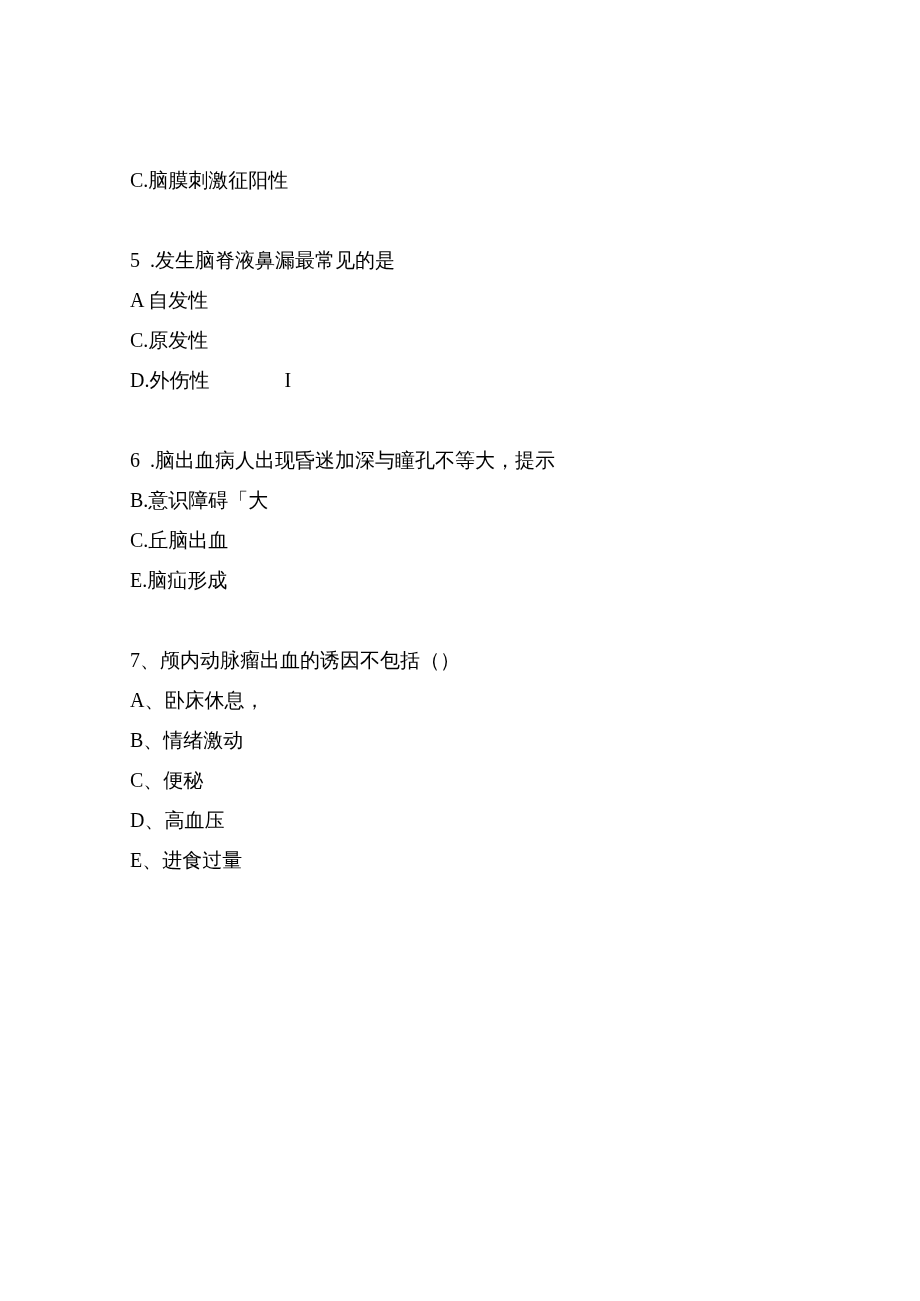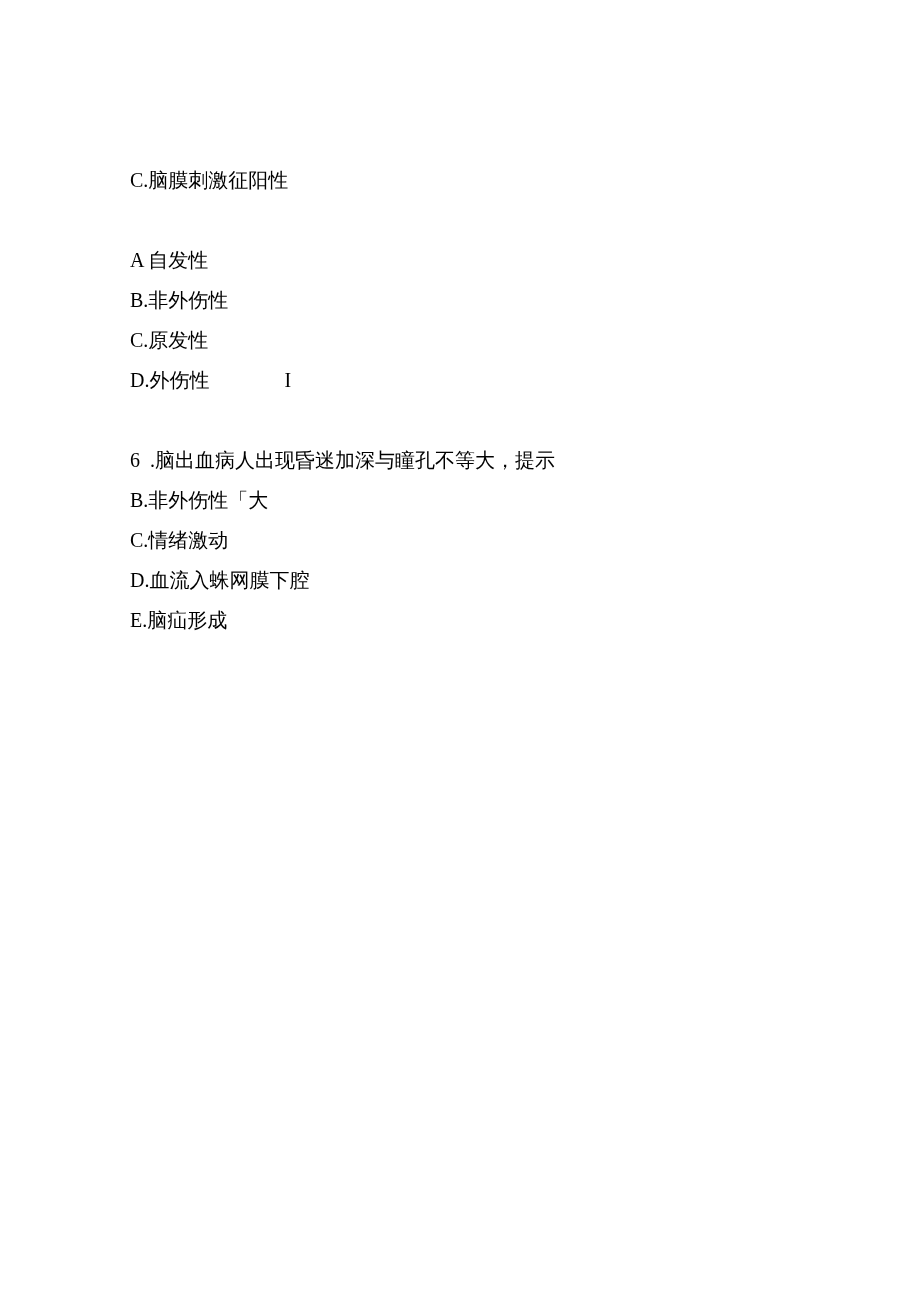--- a/index.html
+++ b/index.html
@@ -38,6 +38,7 @@
   </div>
 
   <div class="block">
+    <div class="line">5  .发生脑脊液鼻漏最常见的是</div>
     <div class="line">A 自发性</div>
     <div class="line">B.非外伤性</div>
     <div class="line">C.原发性</div>

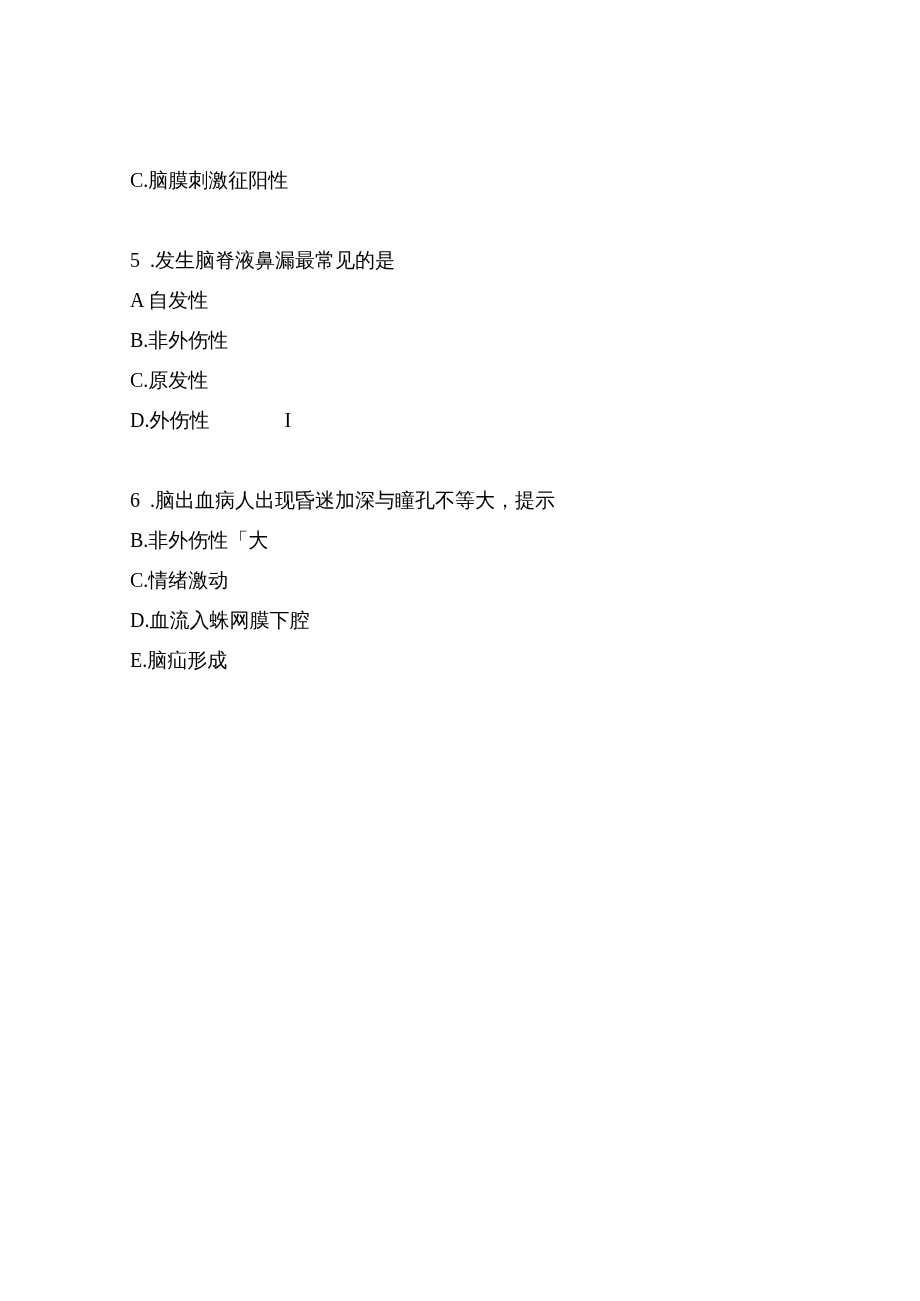--- a/index.html
+++ b/index.html
@@ -40,7 +40,6 @@
   <div class="block">
     <div class="line">5  .发生脑脊液鼻漏最常见的是</div>
     <div class="line">A 自发性</div>
-    <div class="line">B.非外伤性</div>
     <div class="line">C.原发性</div>
     <div class="line">D.外伤性               I</div>
   </div>

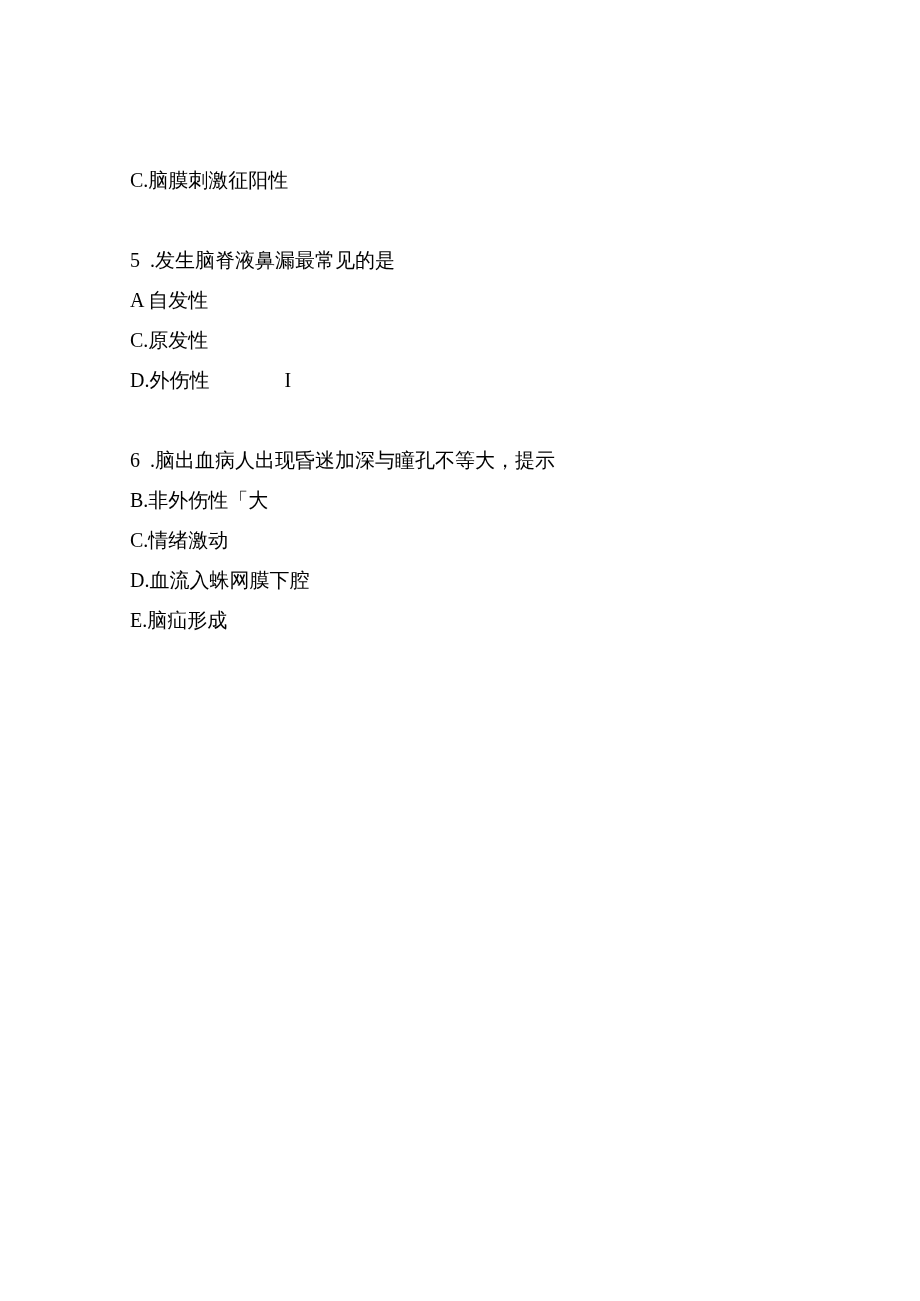--- a/index.html
+++ b/index.html
@@ -46,7 +46,7 @@
 
   <div class="block">
     <div class="line">6  .脑出血病人出现昏迷加深与瞳孔不等大，提示</div>
-    <div class="line">B.非外伤性「大</div>
+    <div class="line">B.意识障碍「大</div>
     <div class="line">C.情绪激动</div>
     <div class="line">D.血流入蛛网膜下腔</div>
     <div class="line">E.脑疝形成</div>

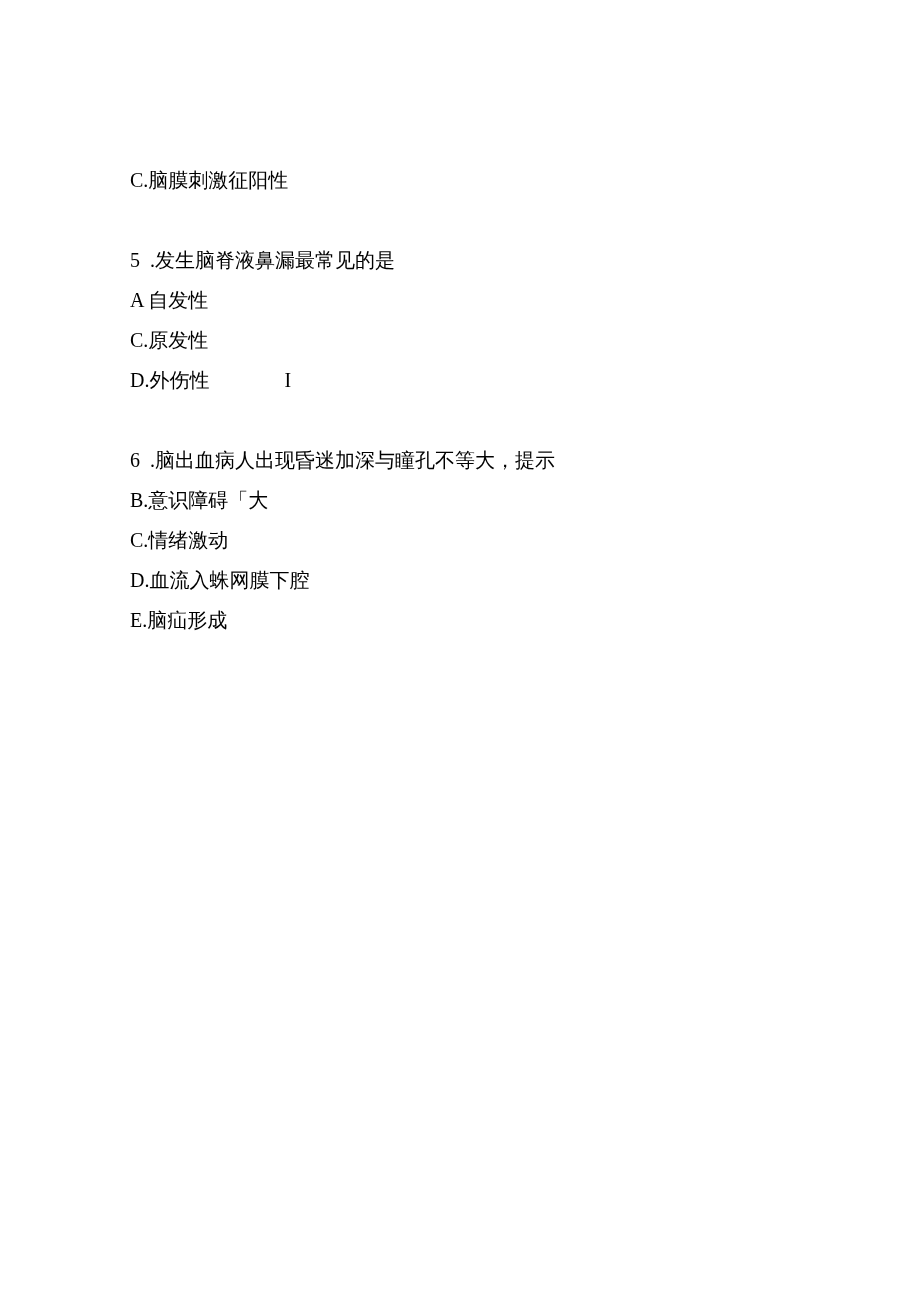--- a/index.html
+++ b/index.html
@@ -47,7 +47,7 @@
   <div class="block">
     <div class="line">6  .脑出血病人出现昏迷加深与瞳孔不等大，提示</div>
     <div class="line">B.意识障碍「大</div>
-    <div class="line">C.情绪激动</div>
+    <div class="line">C.丘脑出血</div>
     <div class="line">D.血流入蛛网膜下腔</div>
     <div class="line">E.脑疝形成</div>
   </div>

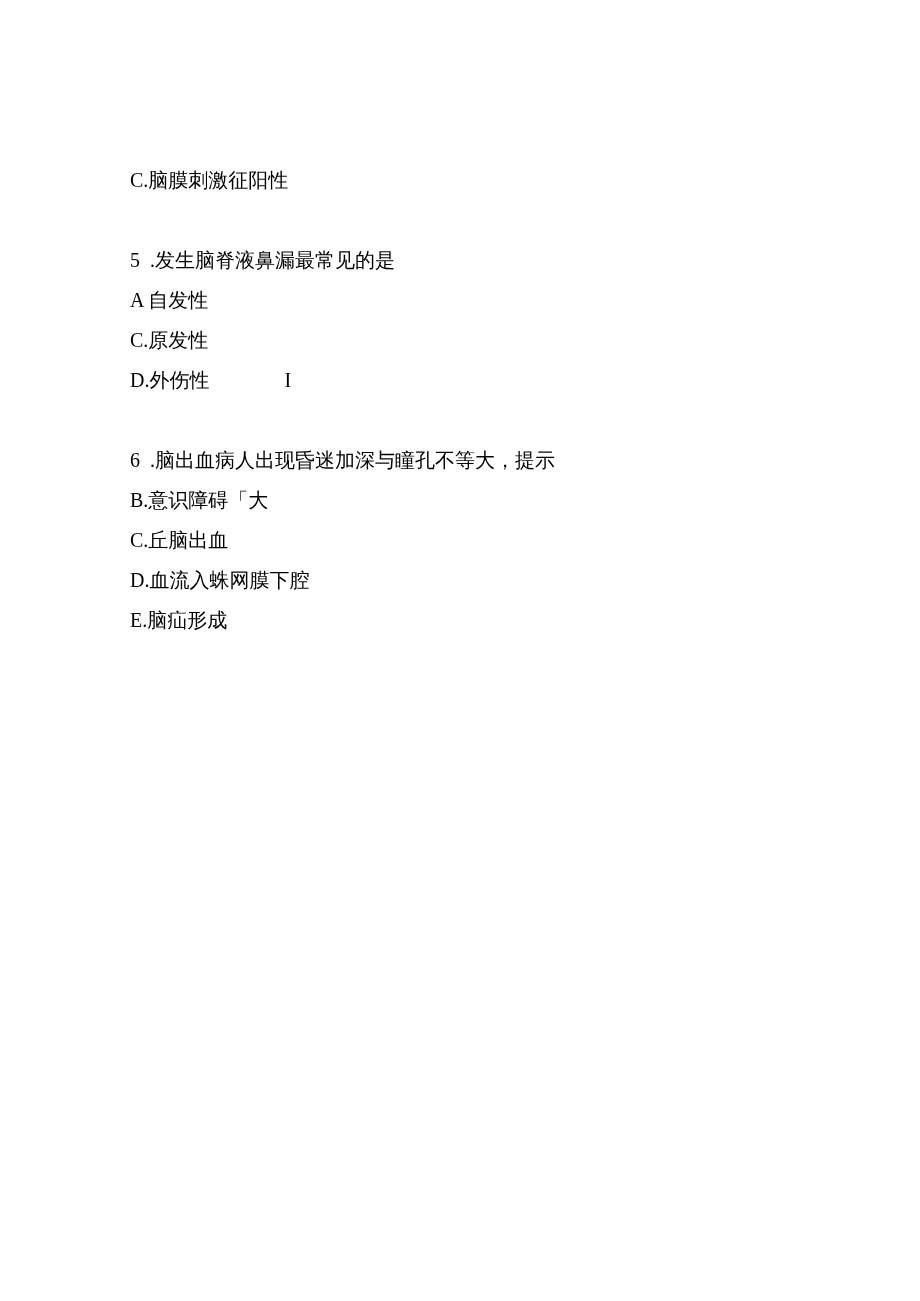--- a/index.html
+++ b/index.html
@@ -48,7 +48,6 @@
     <div class="line">6  .脑出血病人出现昏迷加深与瞳孔不等大，提示</div>
     <div class="line">B.意识障碍「大</div>
     <div class="line">C.丘脑出血</div>
-    <div class="line">D.血流入蛛网膜下腔</div>
     <div class="line">E.脑疝形成</div>
   </div>
 

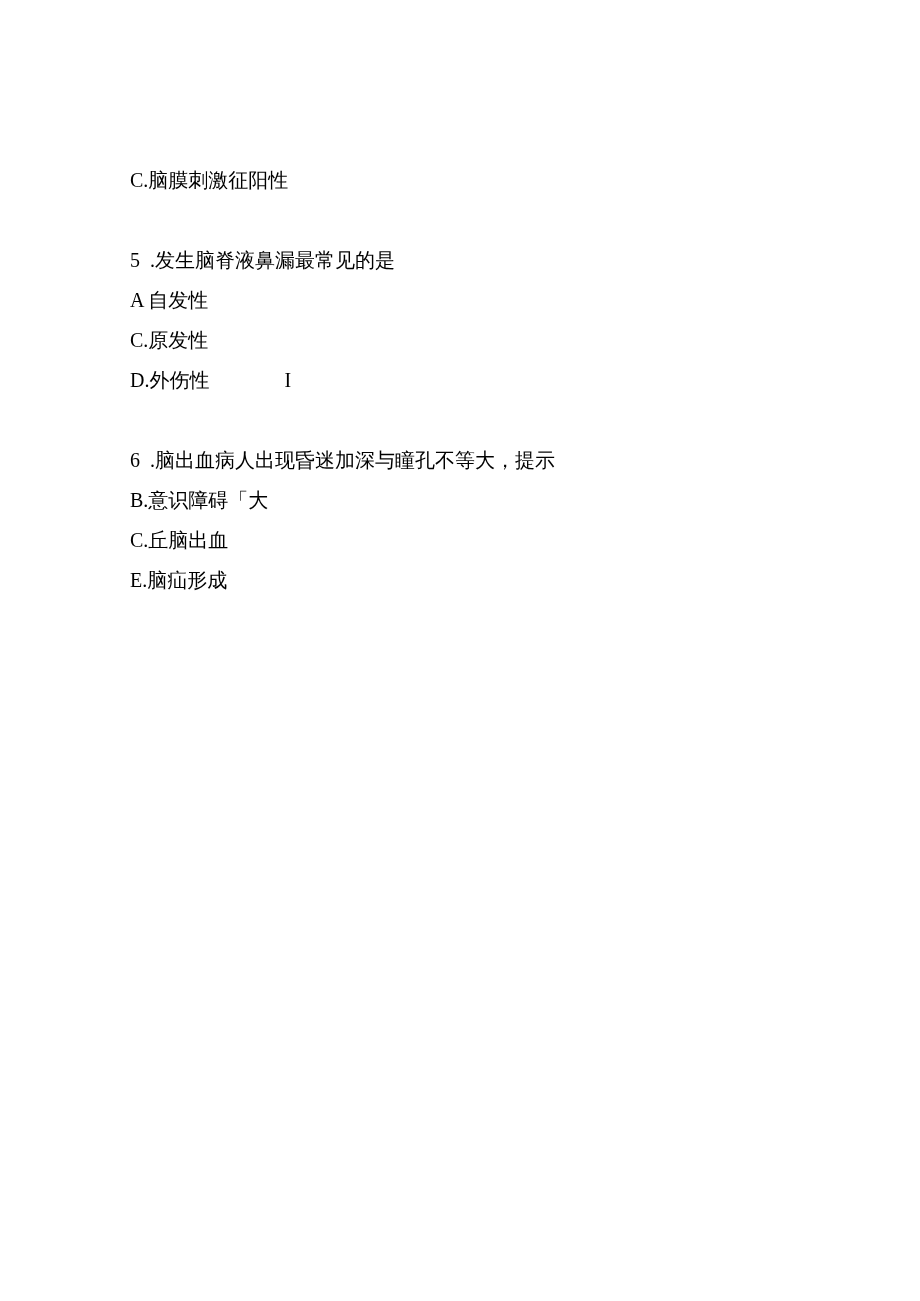--- a/index.html
+++ b/index.html
@@ -51,6 +51,14 @@
     <div class="line">E.脑疝形成</div>
   </div>
 
+  <div class="block">
+    <div class="line">7、颅内动脉瘤出血的诱因不包括（）</div>
+    <div class="line">A、卧床休息，</div>
+    <div class="line">B、情绪激动</div>
+    <div class="line">C、便秘</div>
+    <div class="line">D、高血压</div>
+    <div class="line">E、进食过量</div>
+  </div>
 
 </div>
 

